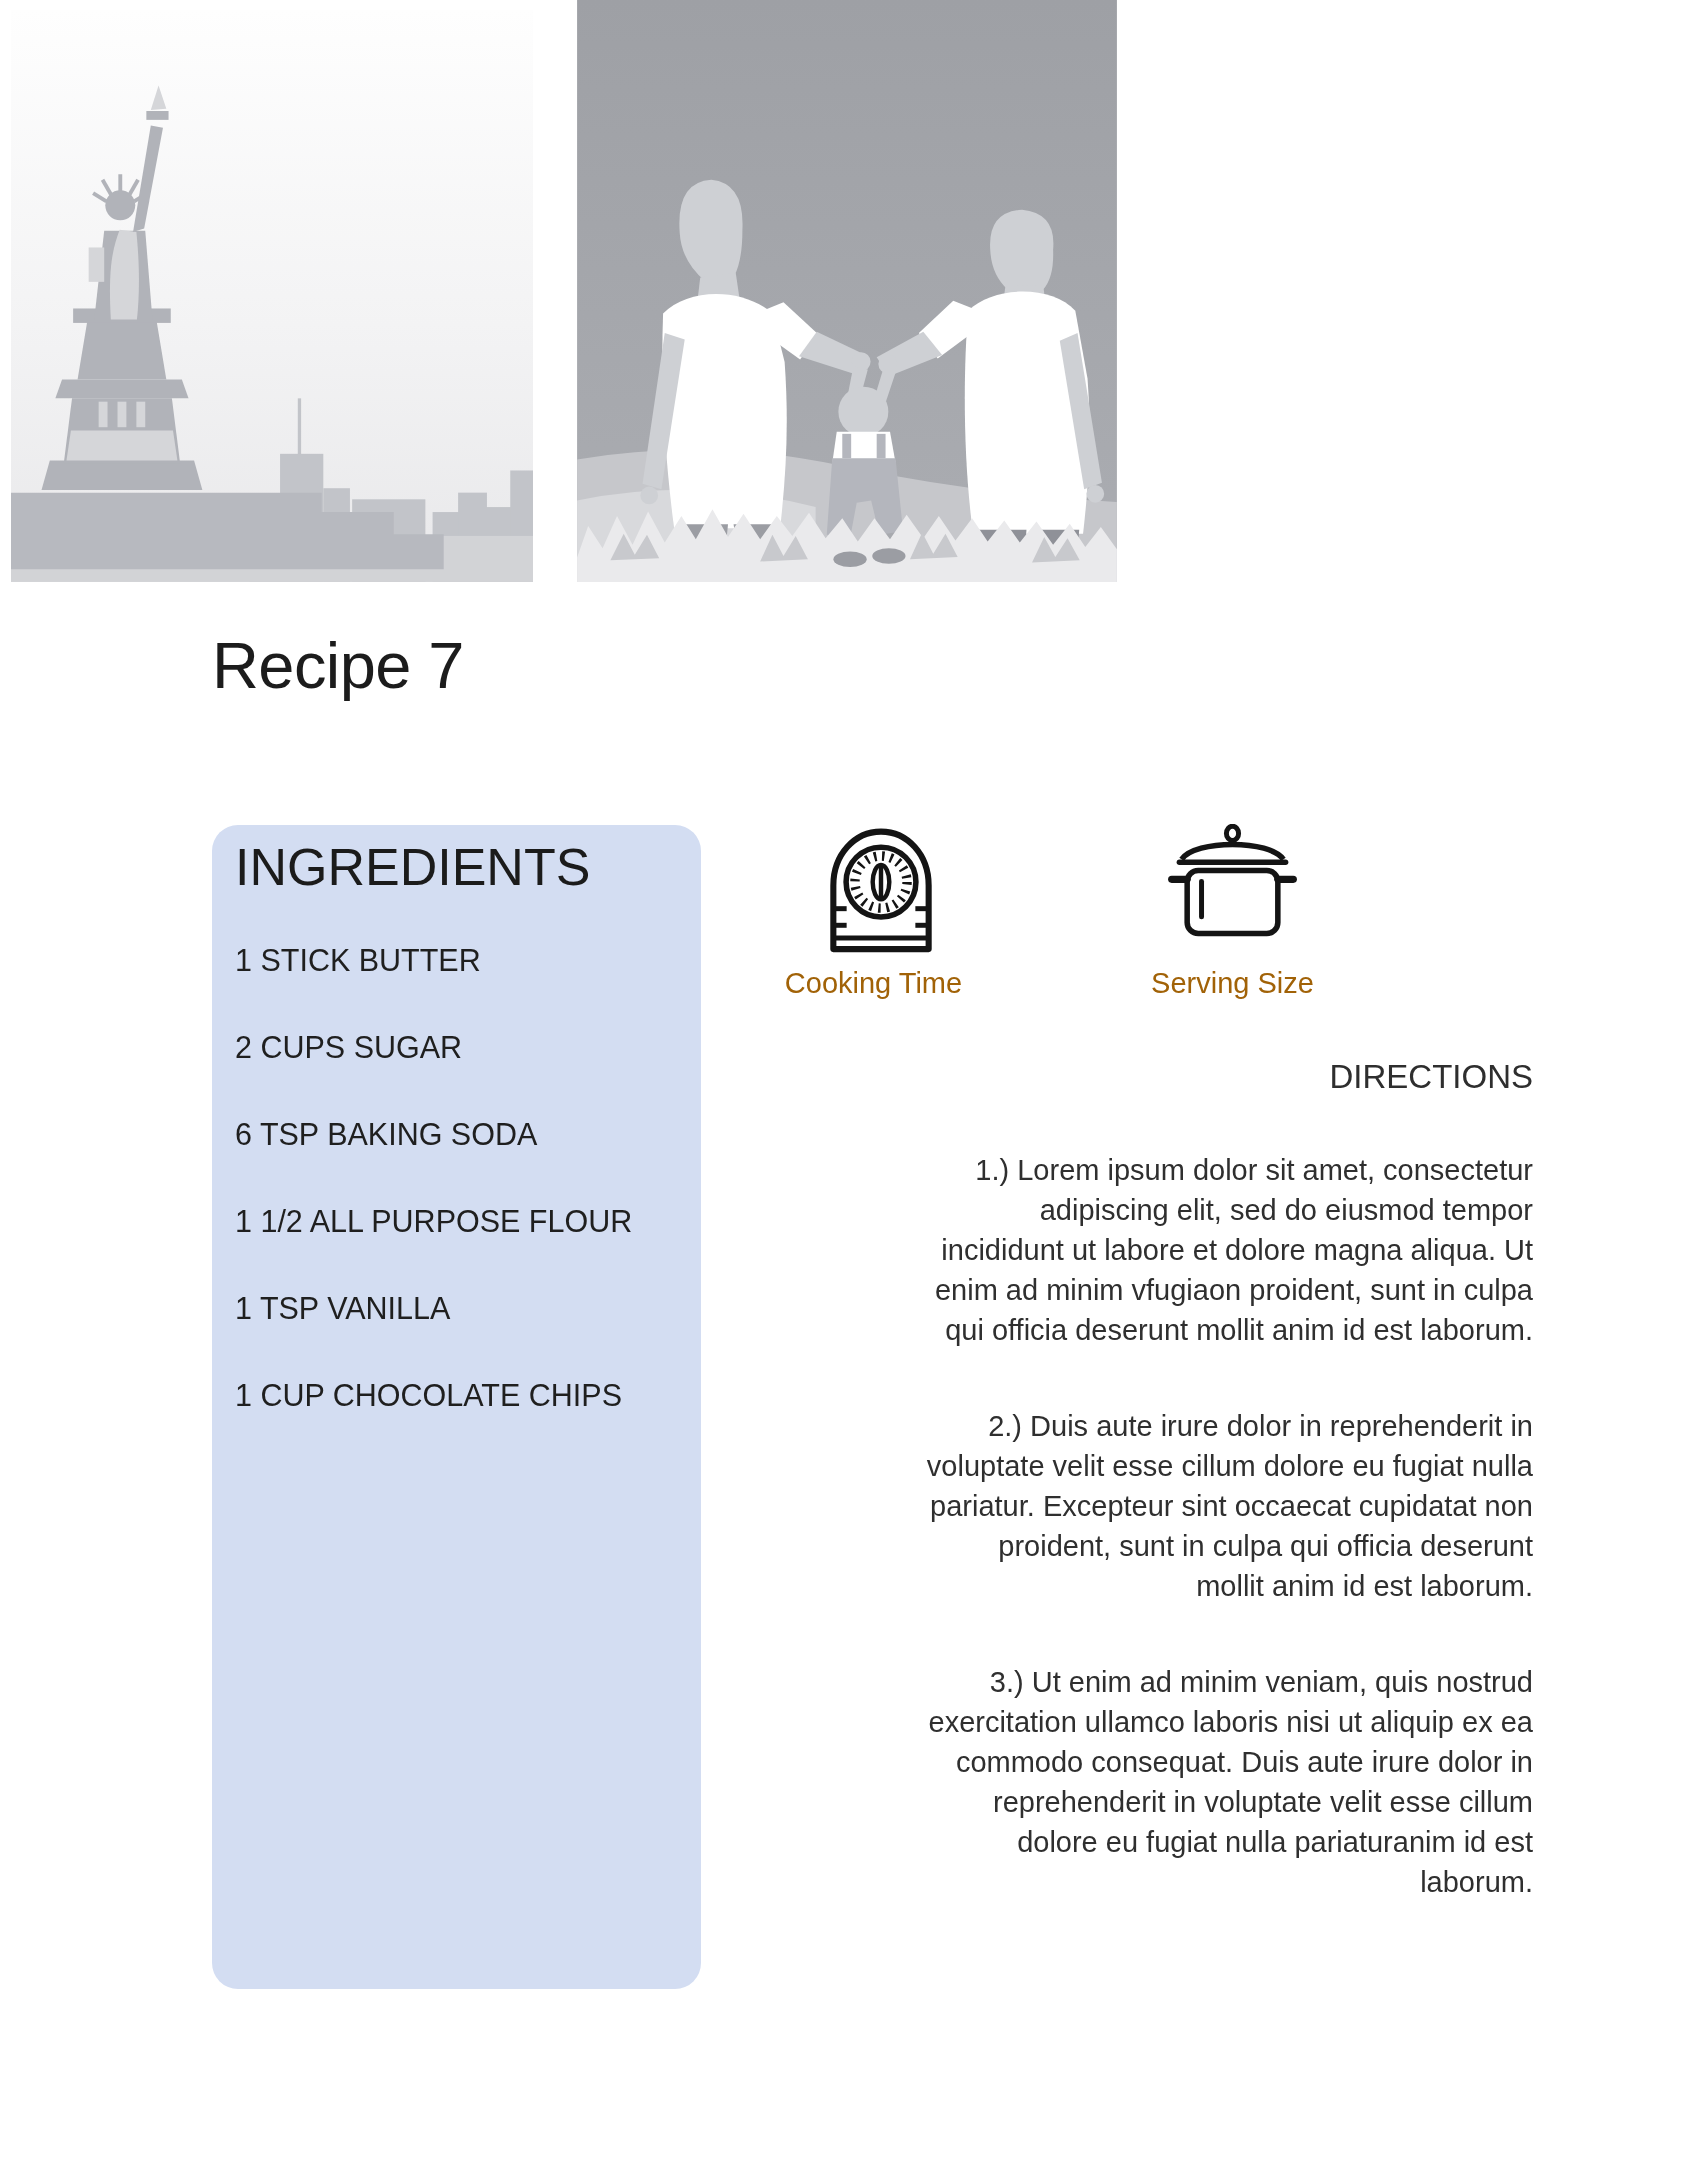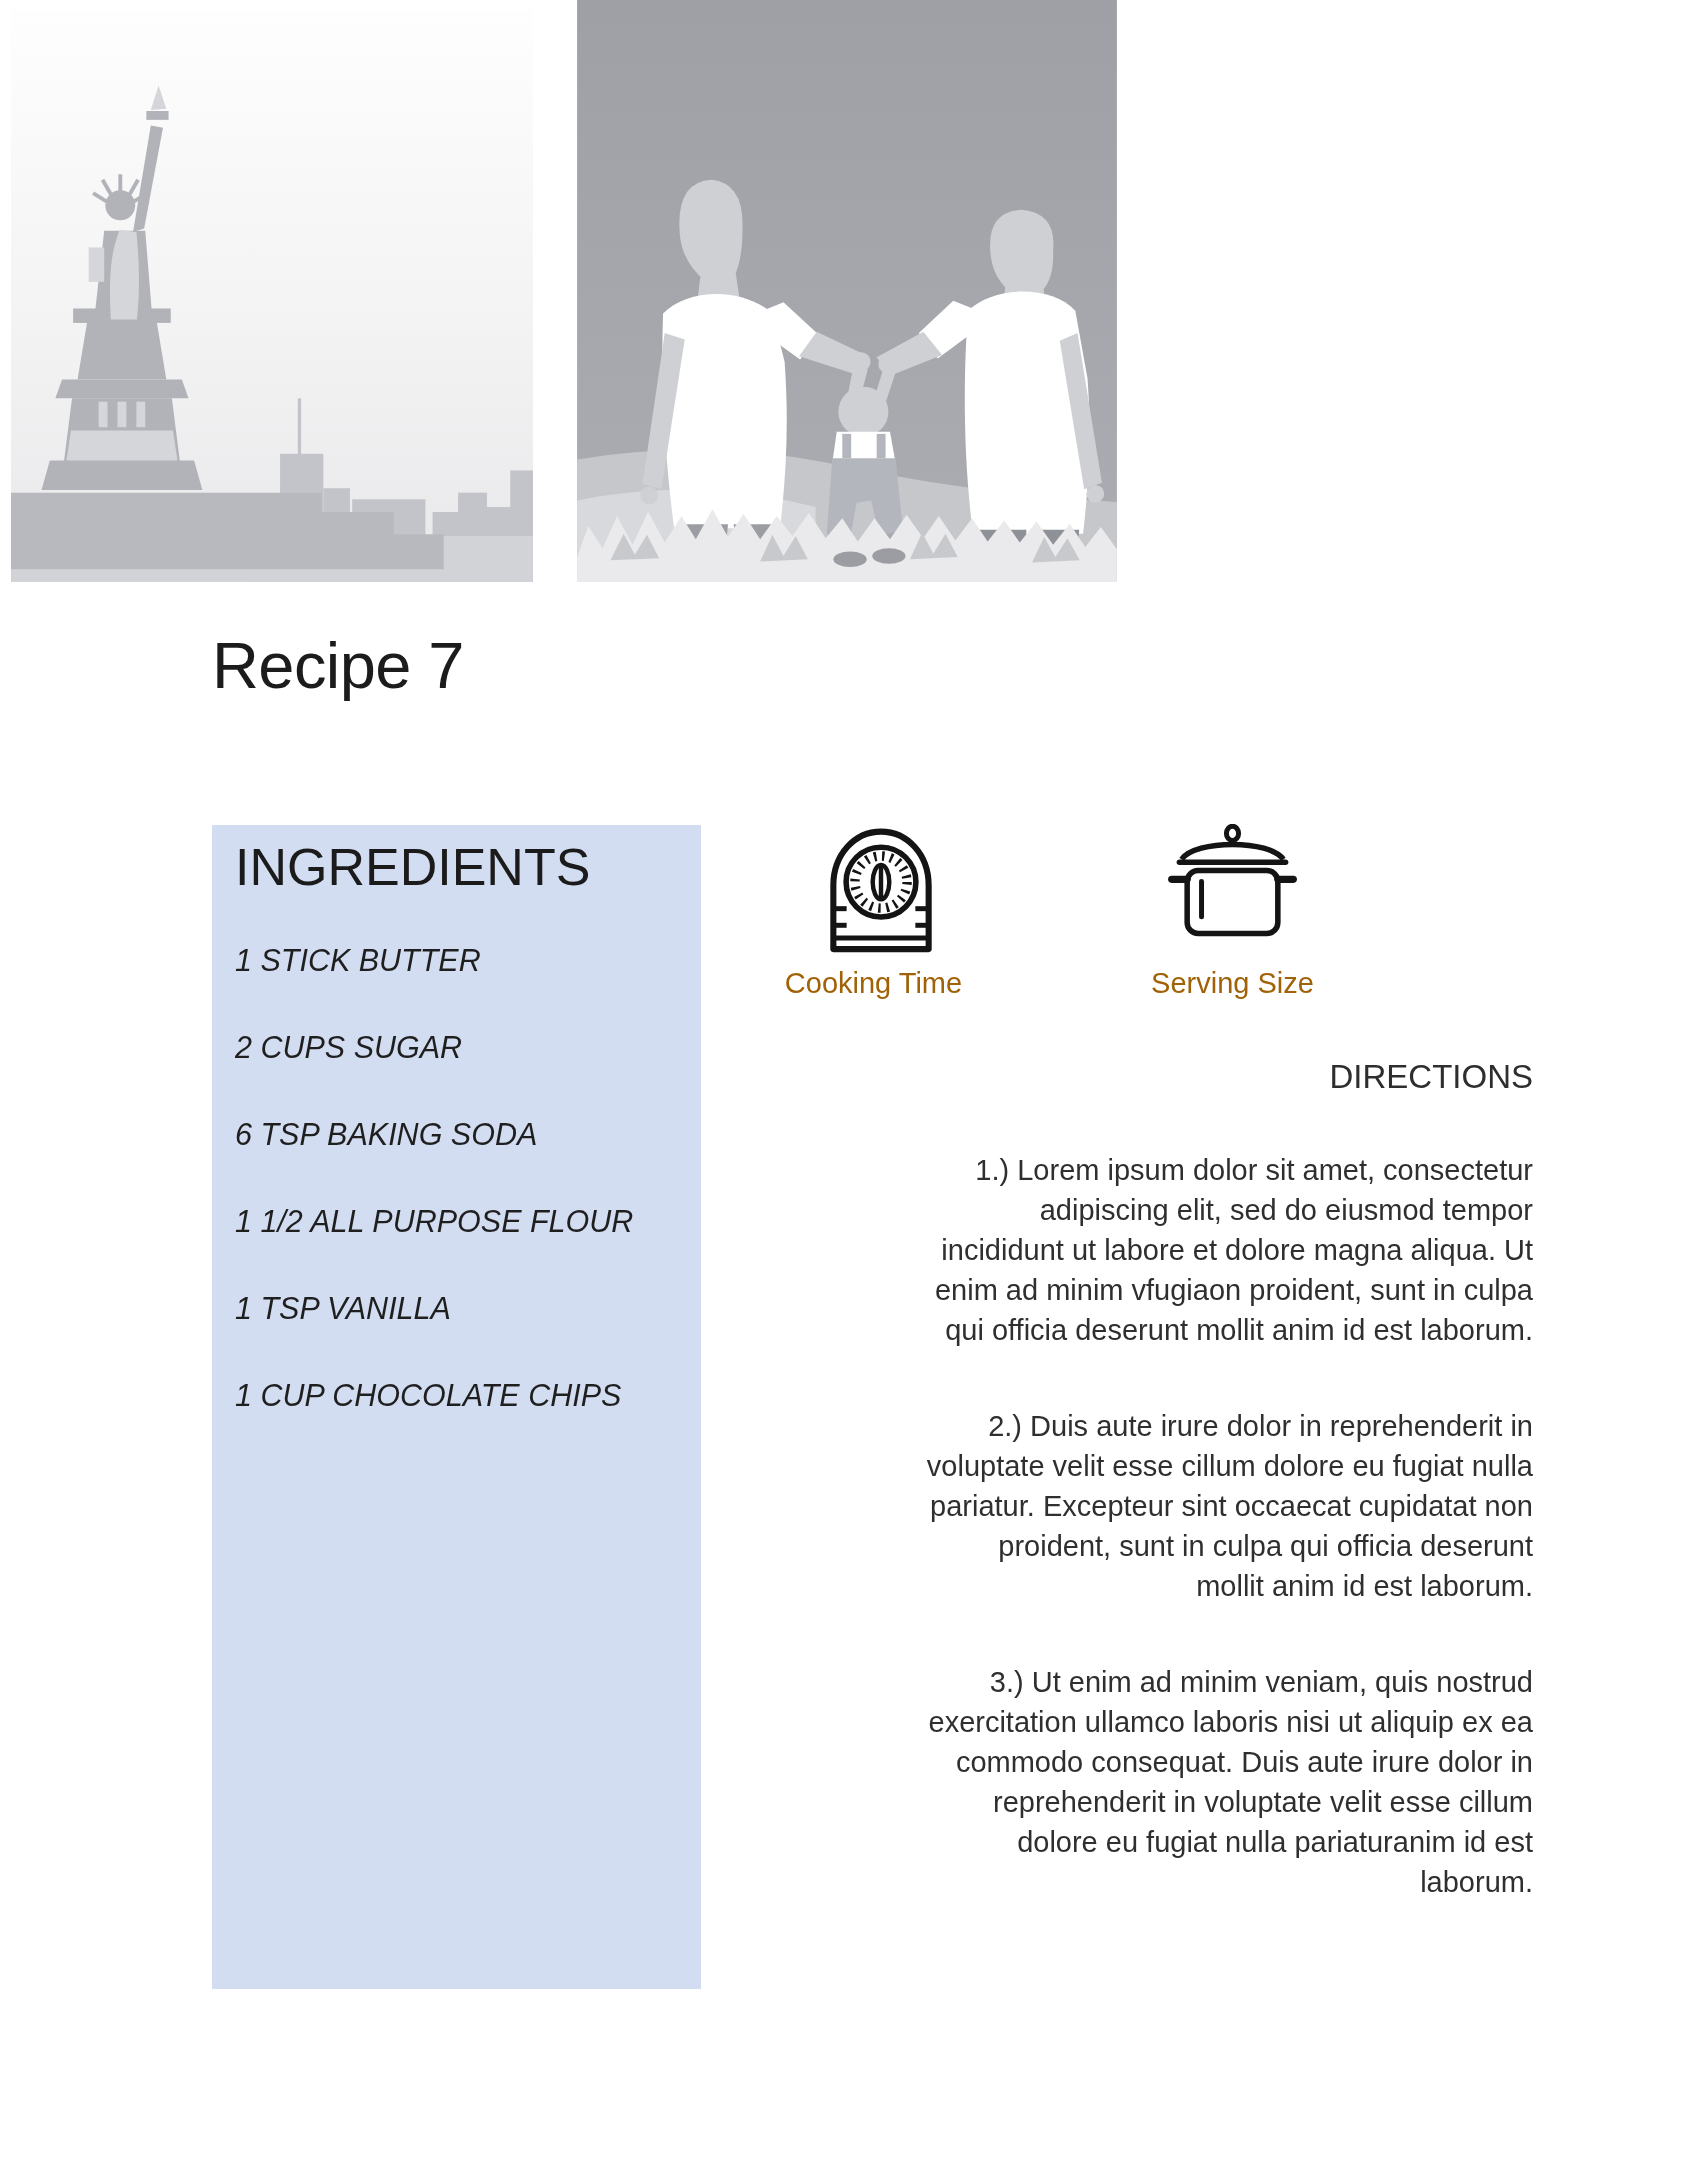--- a/index.html
+++ b/index.html
@@ -11,7 +11,7 @@
   .page-title{position:absolute;left:212px;top:626px;font-size:65px;line-height:79px;
         font-weight:400;color:#1c1c1c;letter-spacing:-0.6px;}
   .ingredients-panel{position:absolute;left:212px;top:825px;width:489px;height:1164px;
-        box-sizing:border-box;padding:11px 24px 0 23px;}
+        box-sizing:border-box;padding:11px 24px 0 23px;border-radius:26px;}
   .ingredients-heading{font-size:52px;line-height:63px;font-weight:400;color:#1b1b1b;margin:0;}
   .ingredients-list{margin:42px 0 14px 0;padding:0;list-style:none;font-style:italic;}
   .ingredients-list li{font-size:30.5px;line-height:39px;margin:0 0 48px 0;color:#1f1f1f;}

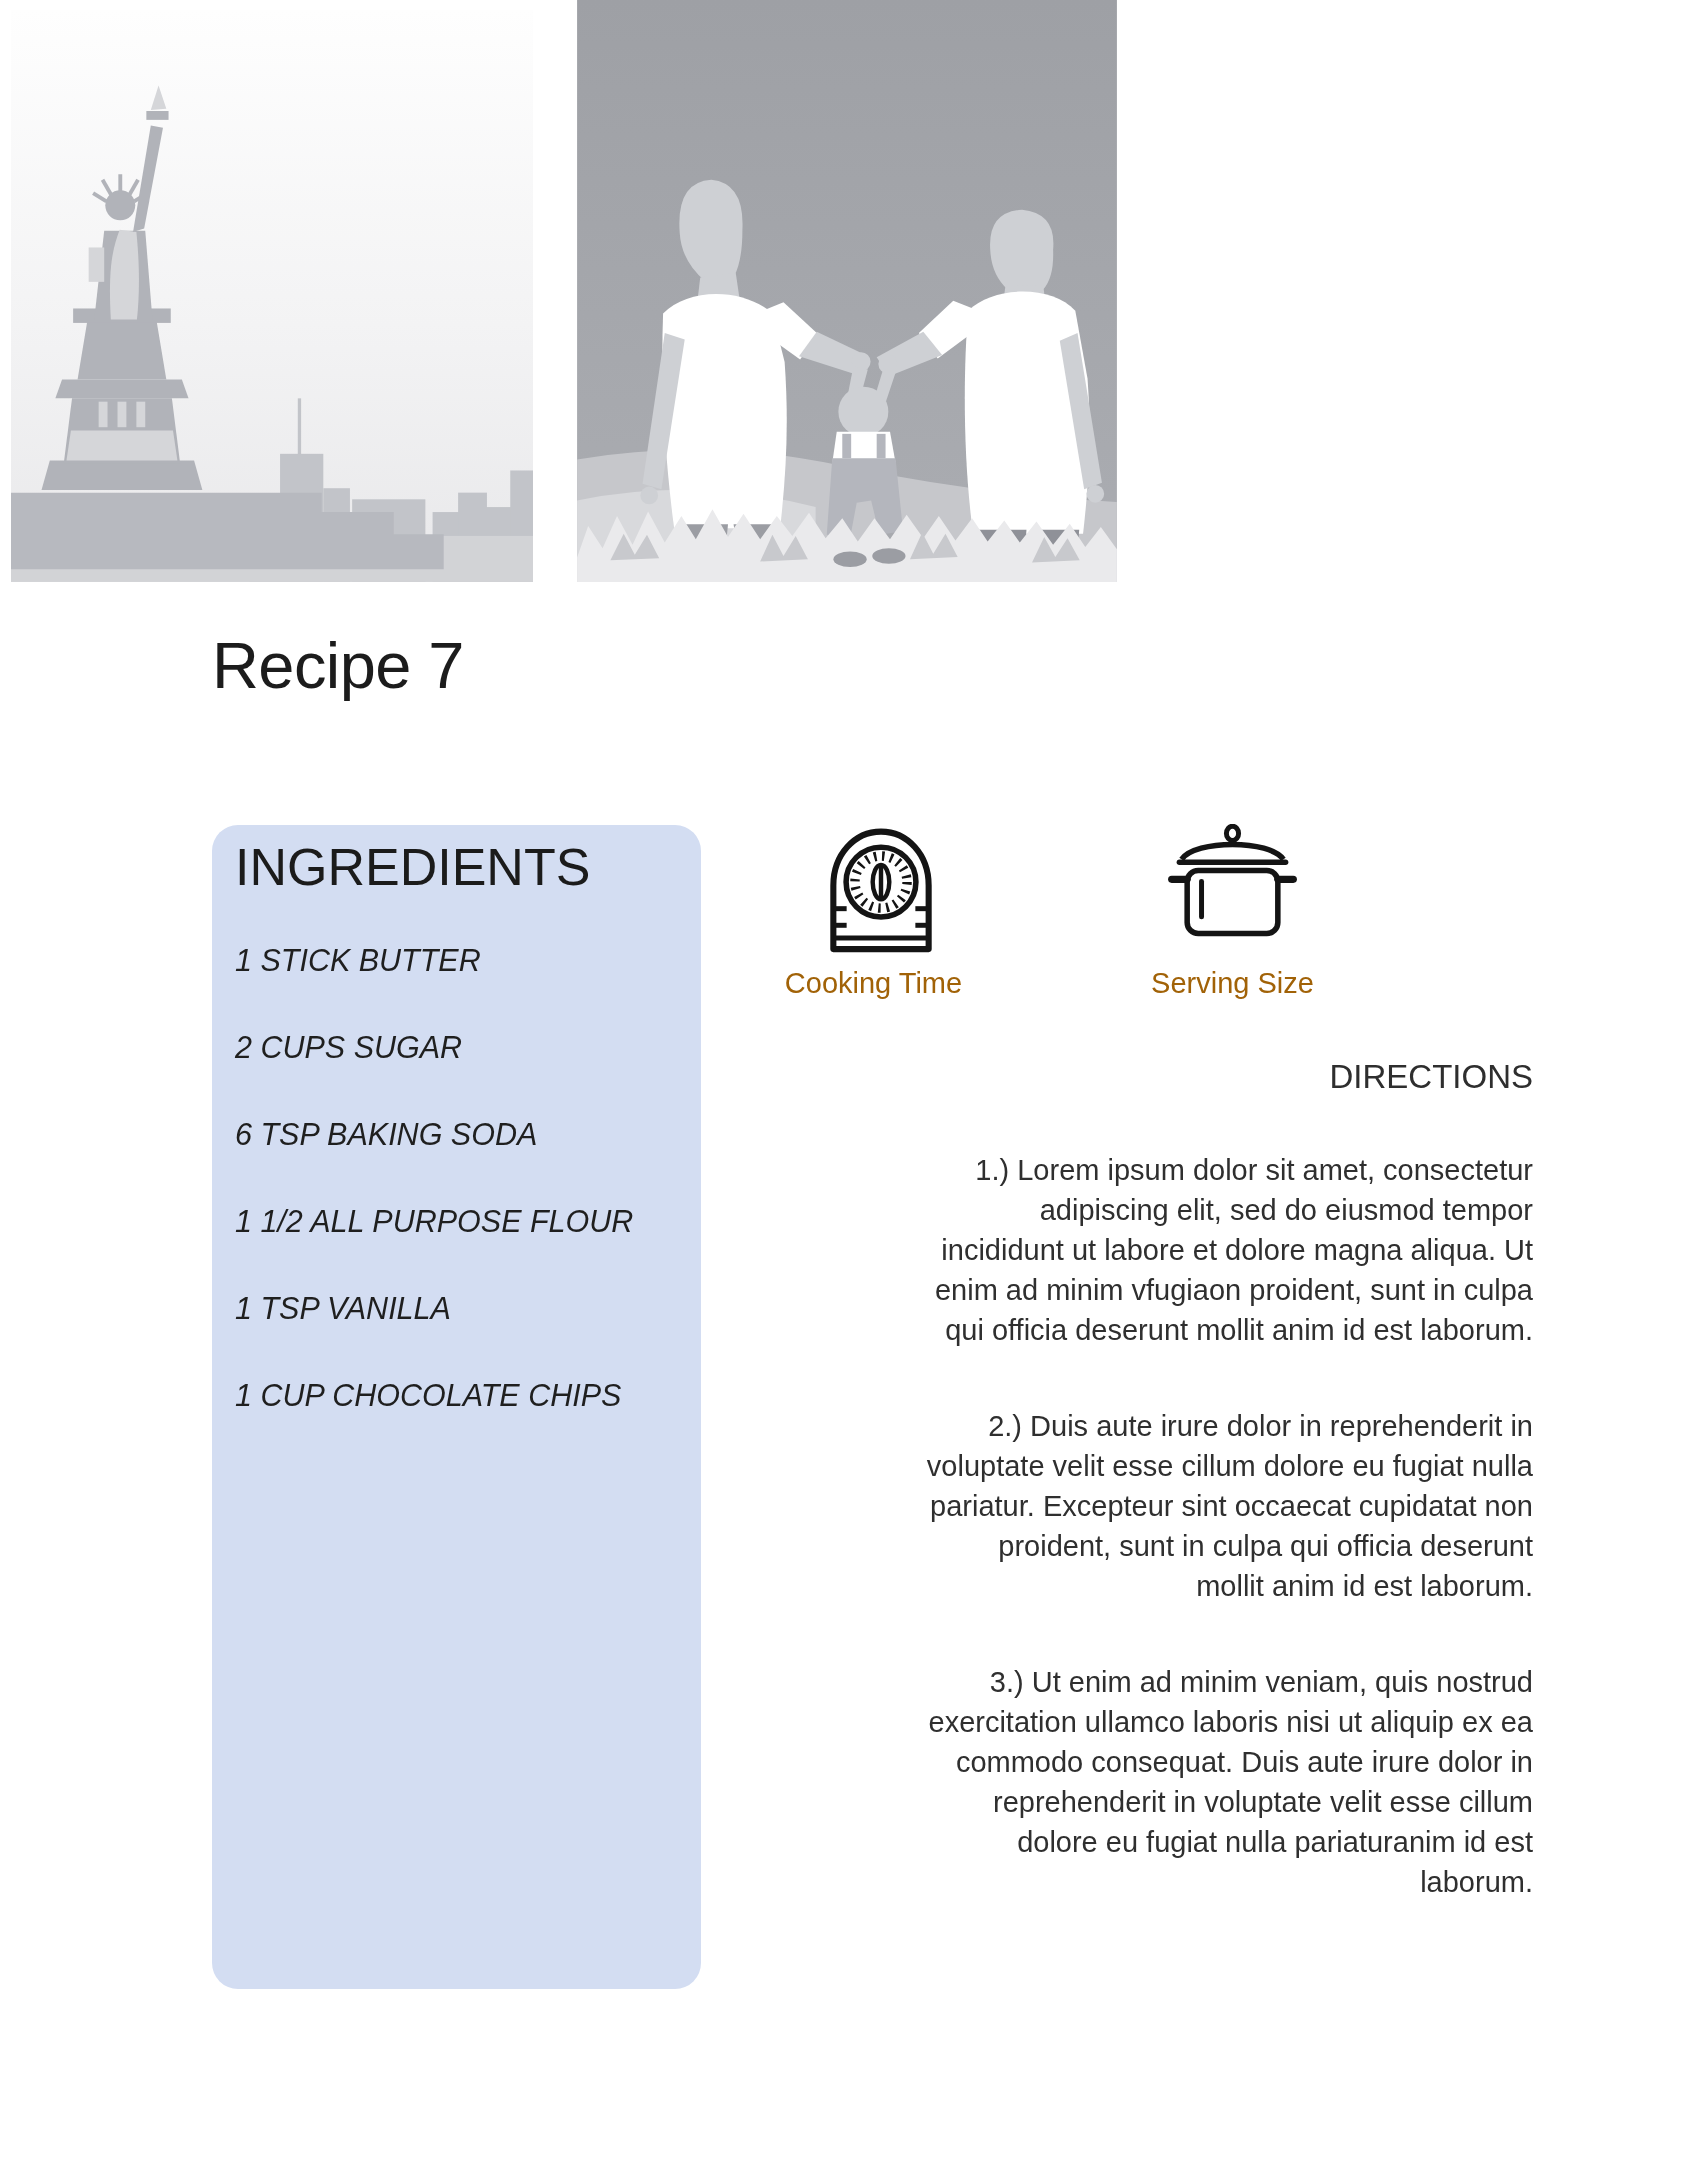--- a/index.html
+++ b/index.html
@@ -13,7 +13,7 @@
   .ingredients-panel{position:absolute;left:212px;top:825px;width:489px;height:1164px;
         box-sizing:border-box;padding:11px 24px 0 23px;border-radius:26px;}
   .ingredients-heading{font-size:52px;line-height:63px;font-weight:400;color:#1b1b1b;margin:0;}
-  .ingredients-list{margin:42px 0 14px 0;padding:0;list-style:none;font-style:italic;}
+  .ingredients-list{margin:42px 0 14px 0;padding:0;list-style:none;}
   .ingredients-list li{font-size:30.5px;line-height:39px;margin:0 0 48px 0;color:#1f1f1f;}
   .meta-icon{position:absolute;}
   .timer-box{left:822px;top:820px;width:118px;height:133px;}

